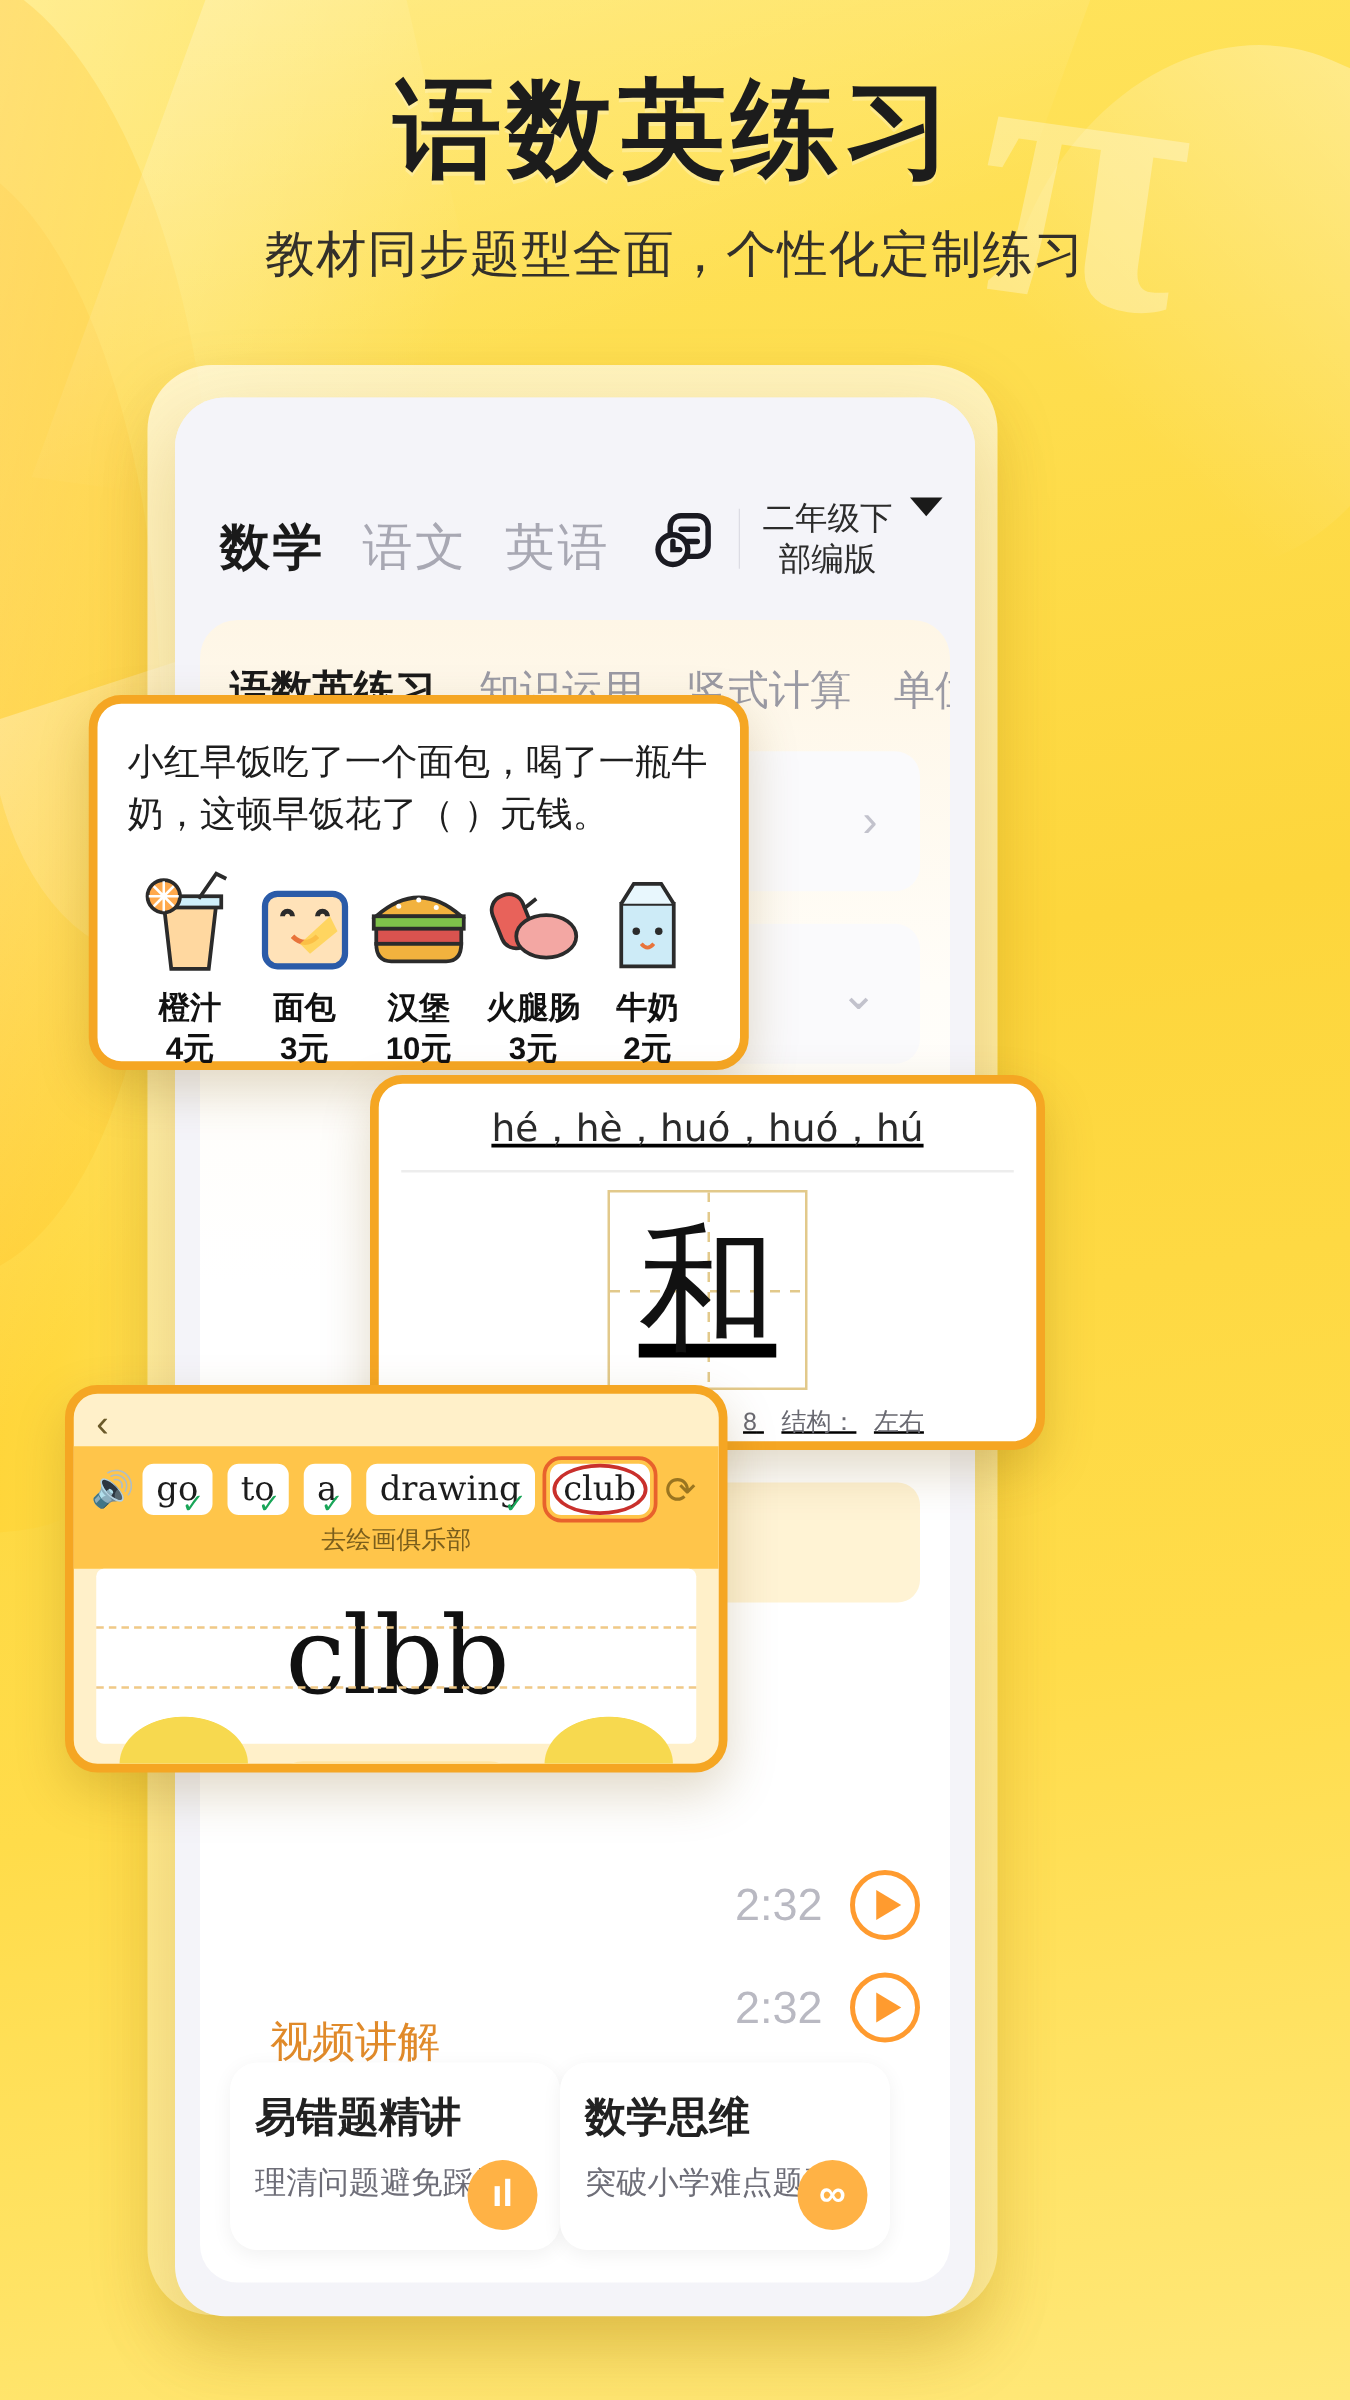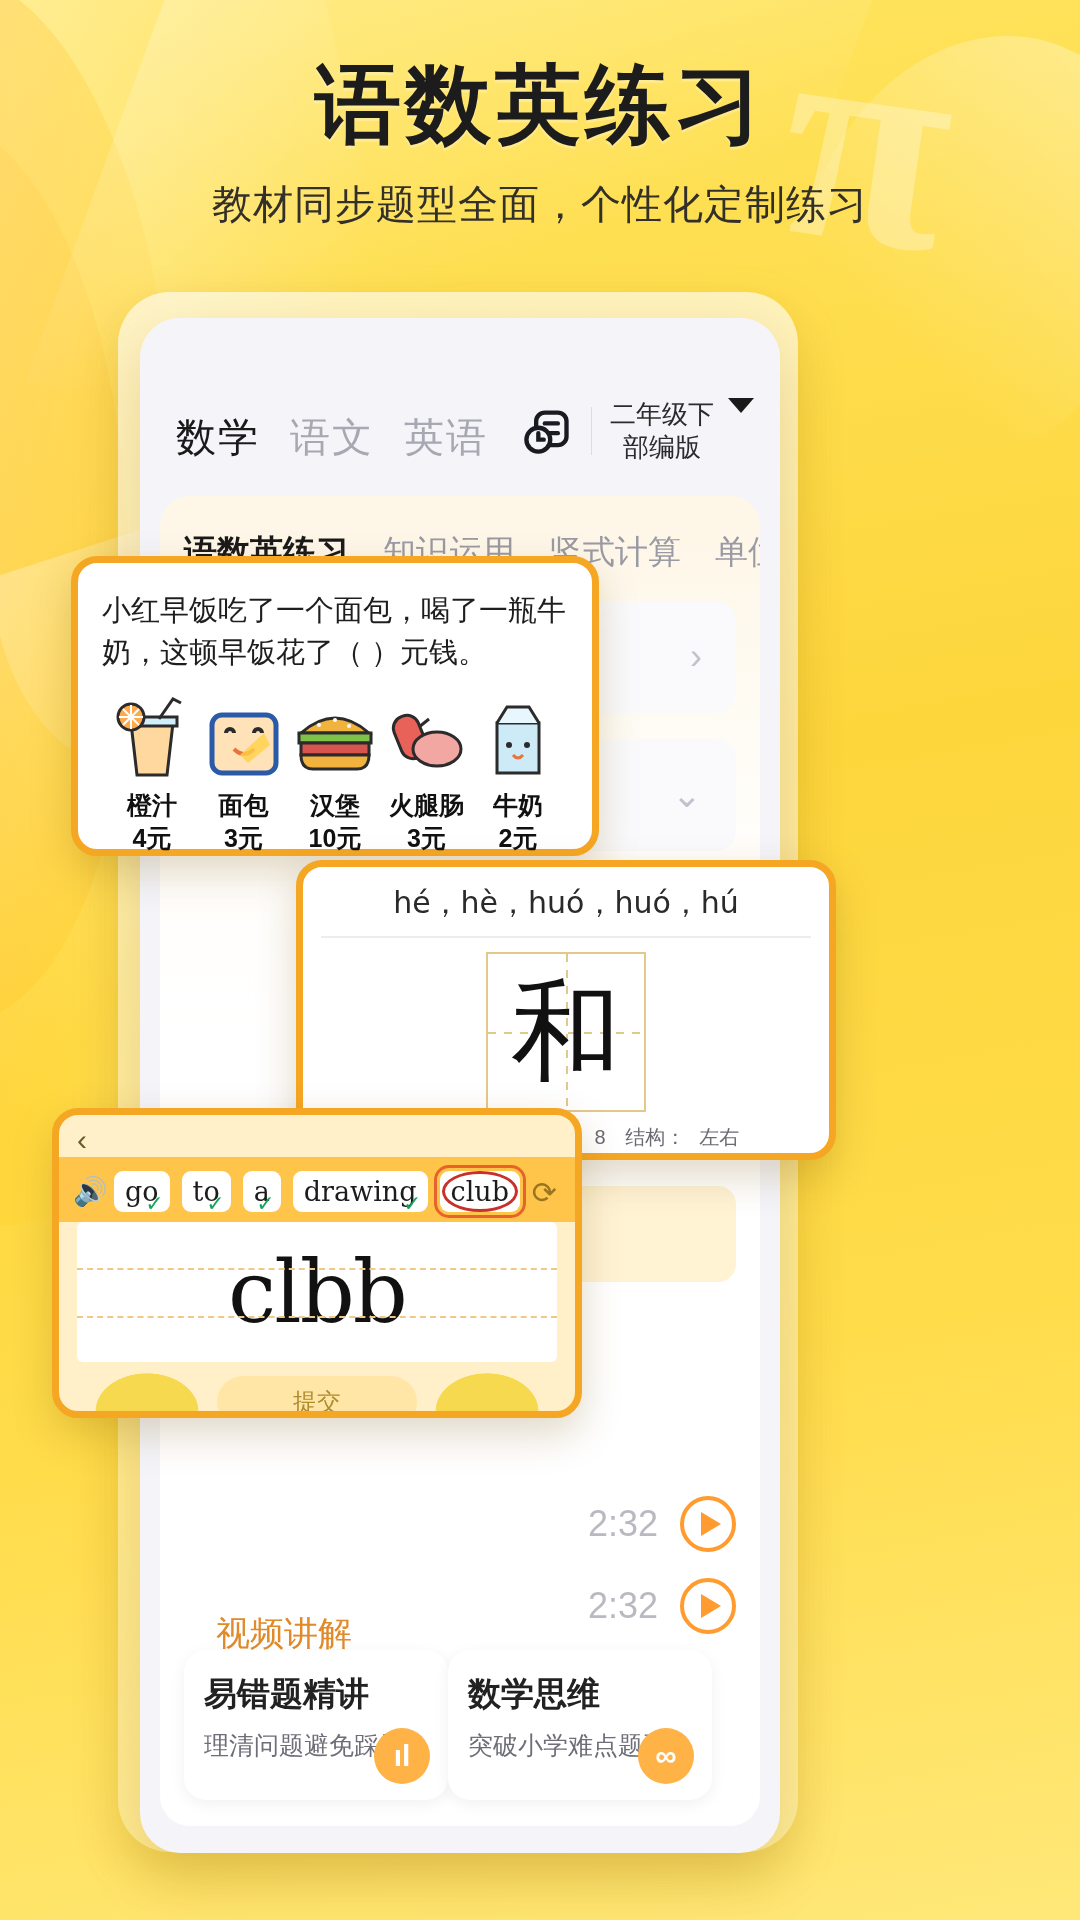--- a/index.html
+++ b/index.html
@@ -105,7 +105,7 @@
     display:flex; align-items:center; gap:30px;
   }
   .subject-tab { font-size:40px; color:#A8A8B3; letter-spacing:2px; }
-  .subject-tab.active { color:#1A1A1A; font-weight:400; }
+  .subject-tab.active { color:#1A1A1A; font-weight:700; }
 
   .head-right {
     position:absolute; right:26px; top:80px;

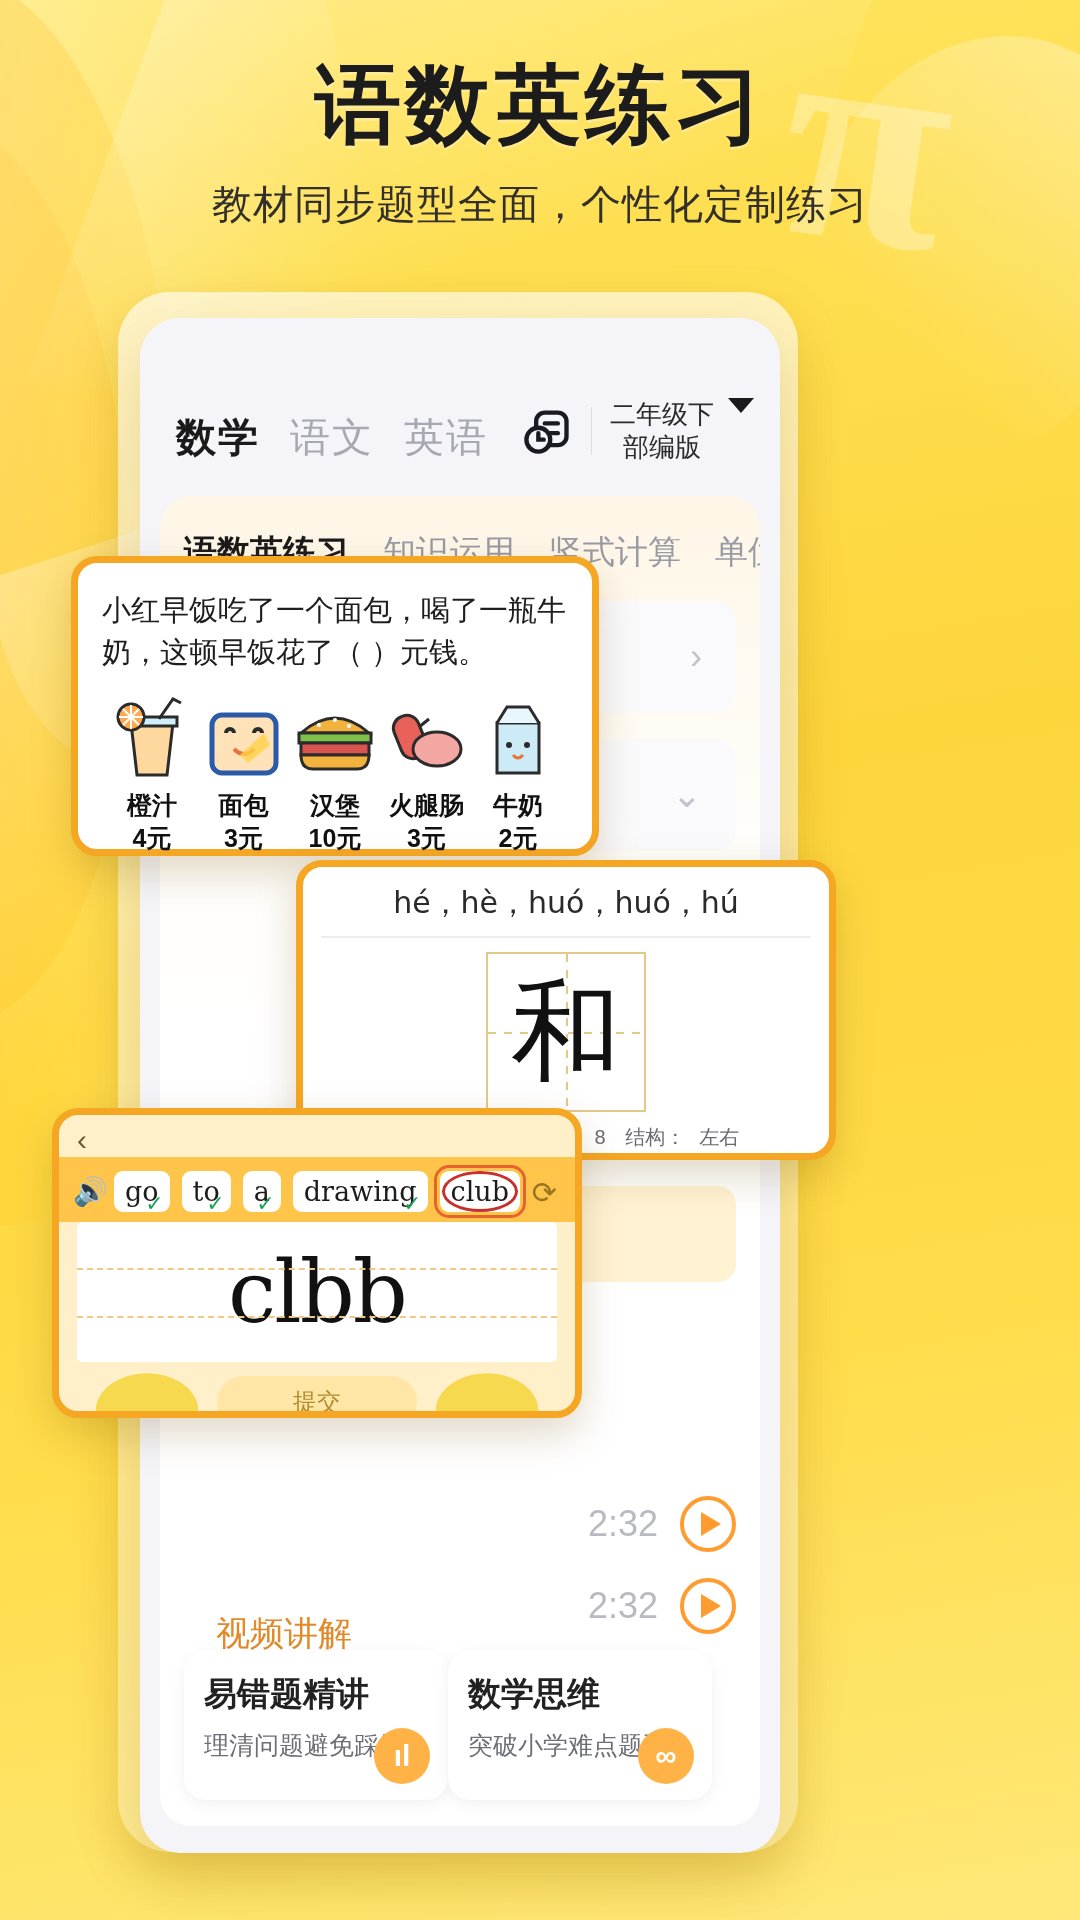--- a/index.html
+++ b/index.html
@@ -204,6 +204,7 @@
     background:#fff; border:7px solid #F5A623; border-radius:26px;
     box-shadow:0 16px 40px rgba(120,80,0,.22);
     padding:16px 18px;
+    text-decoration:underline;
   }
   .pinyin-line {
     text-align:center; font-size:30px; color:#2A2A2A;

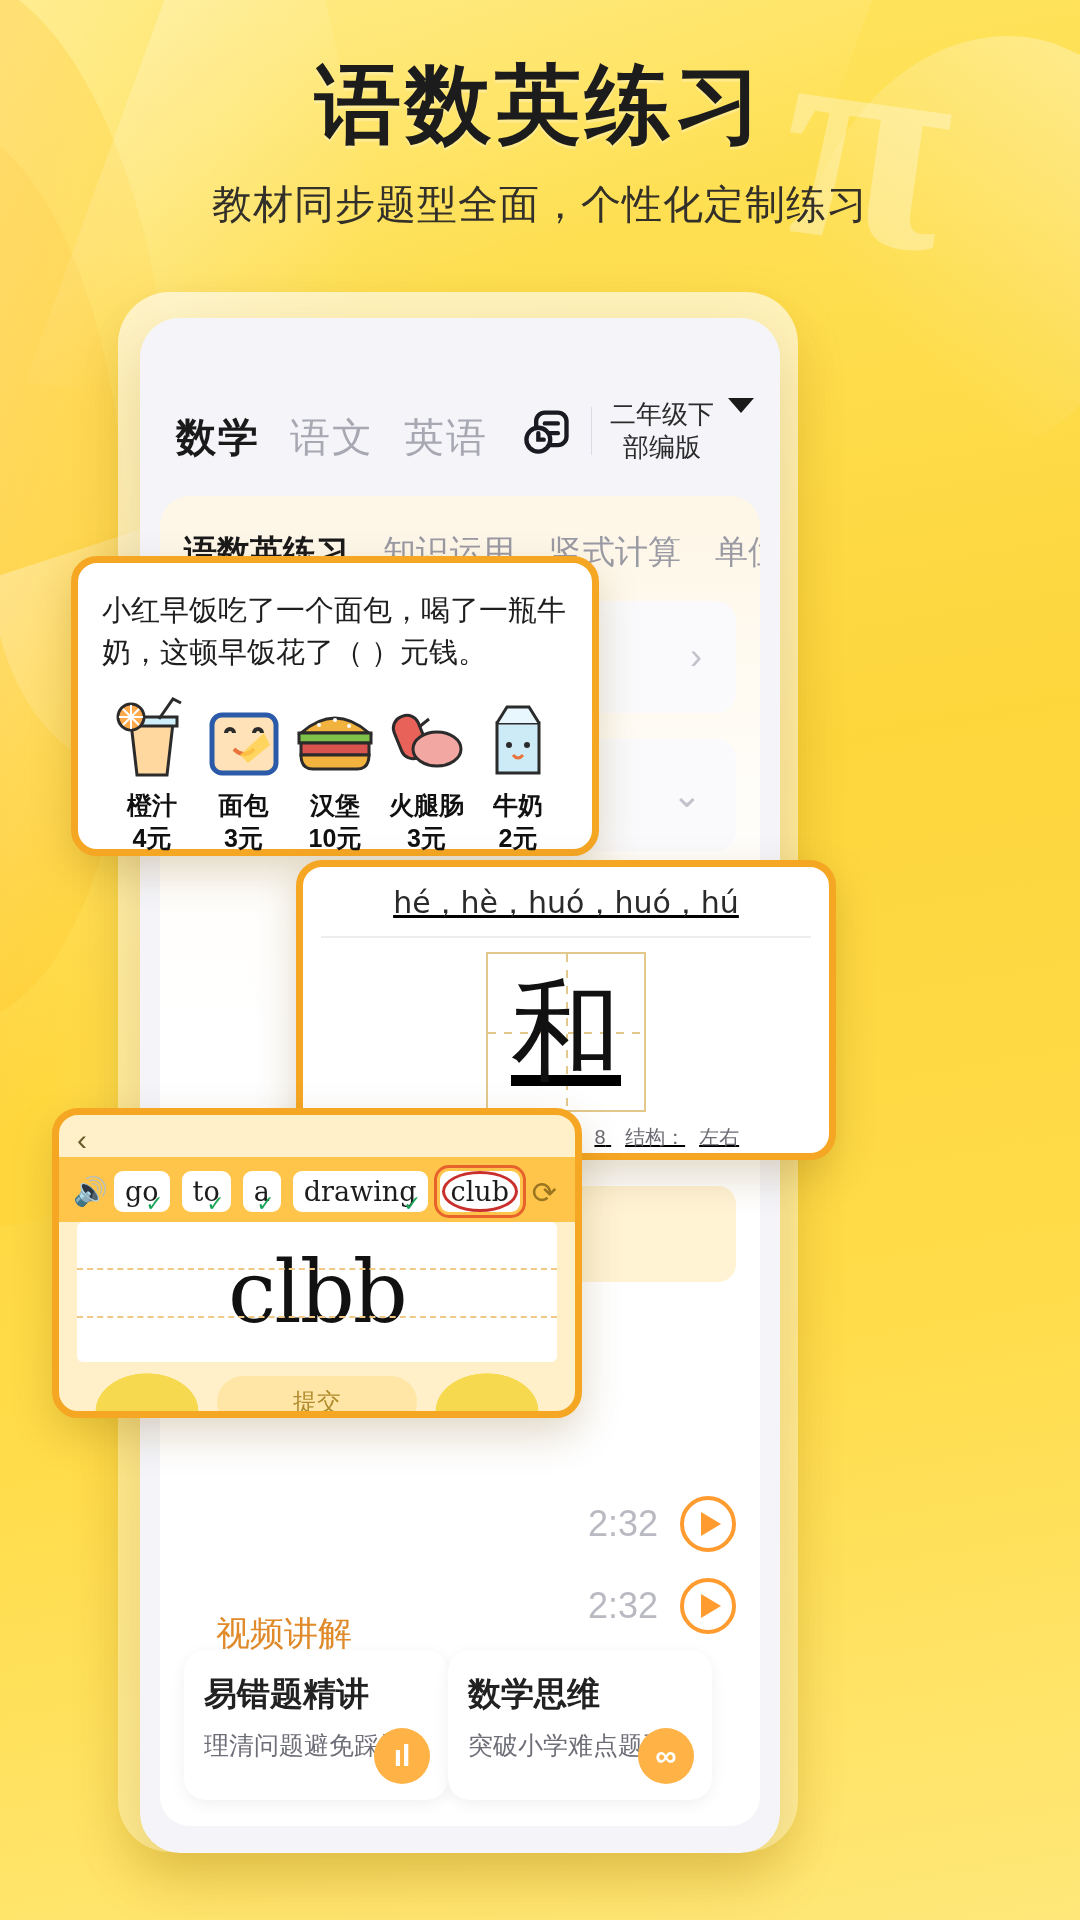--- a/index.html
+++ b/index.html
@@ -463,6 +463,7 @@
       <div class="chip"><span>drawing</span><span class="tick">✓</span></div>
       <div class="chip wrong"><span class="circle"></span><span>club</span></div>
     </div>
+    <div class="en-cn">去绘画俱乐部</div>
   </div>
   <div class="write-area">
     <div class="wl" style="top:46px"></div>

